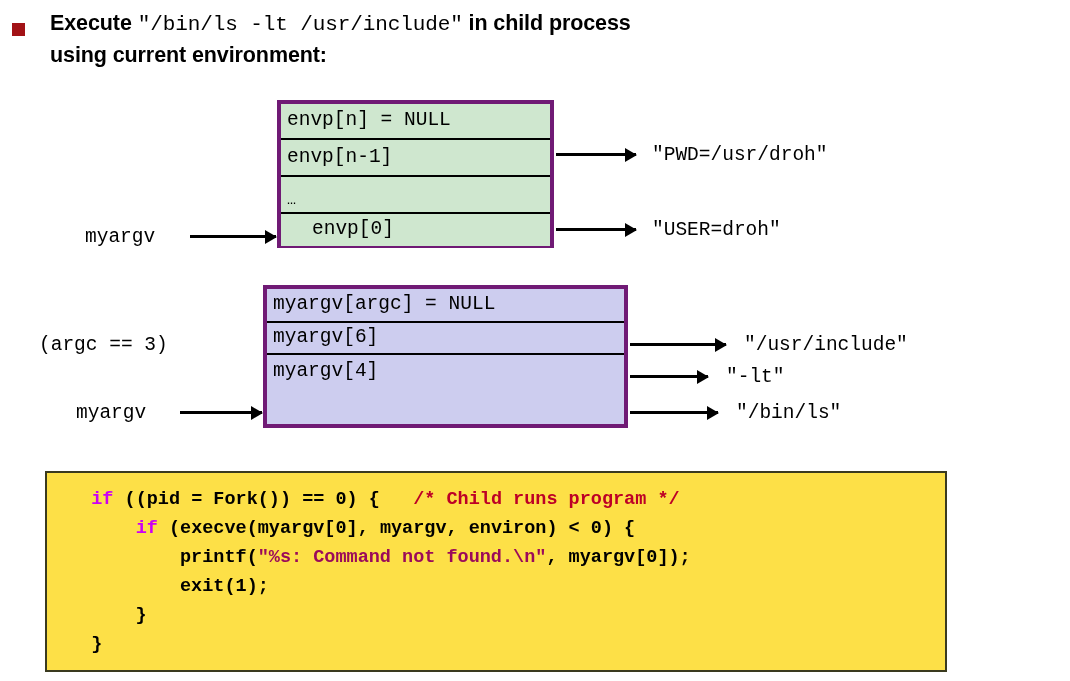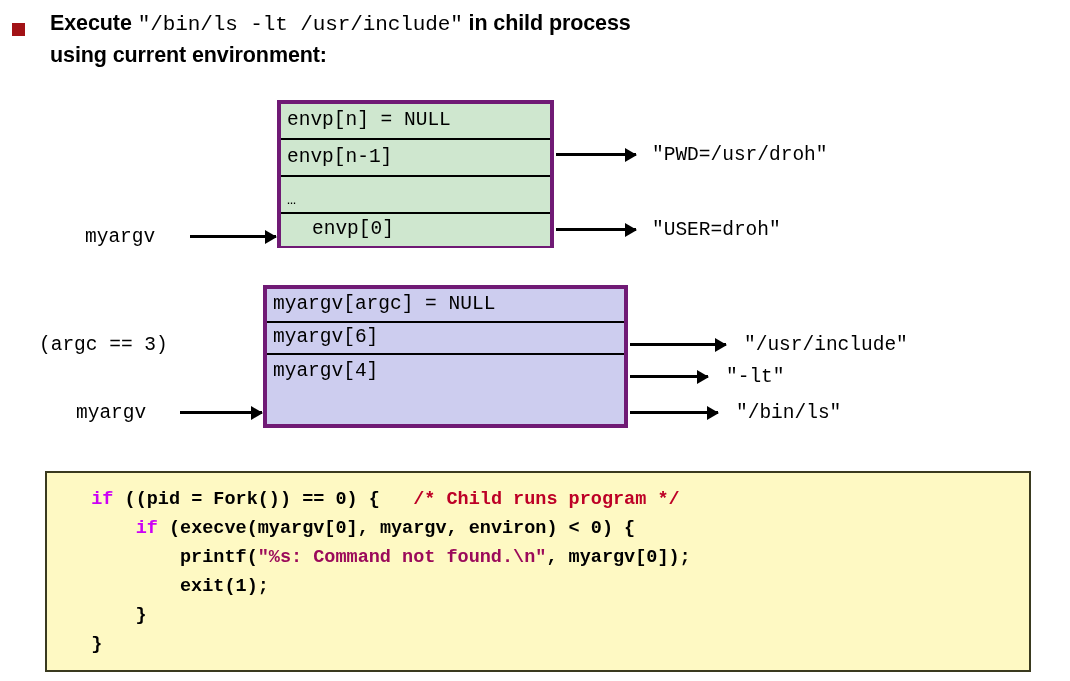--- a/index.html
+++ b/index.html
@@ -115,9 +115,9 @@
     position: absolute;
     left: 45px;
     top: 471px;
-    width: 986px;
+    width: 902px;
     height: 201px;
-    background: #fef9c3;
+    background: #fde047;
     border: 2px solid #3a3a1f;
     box-sizing: border-box;
   }

